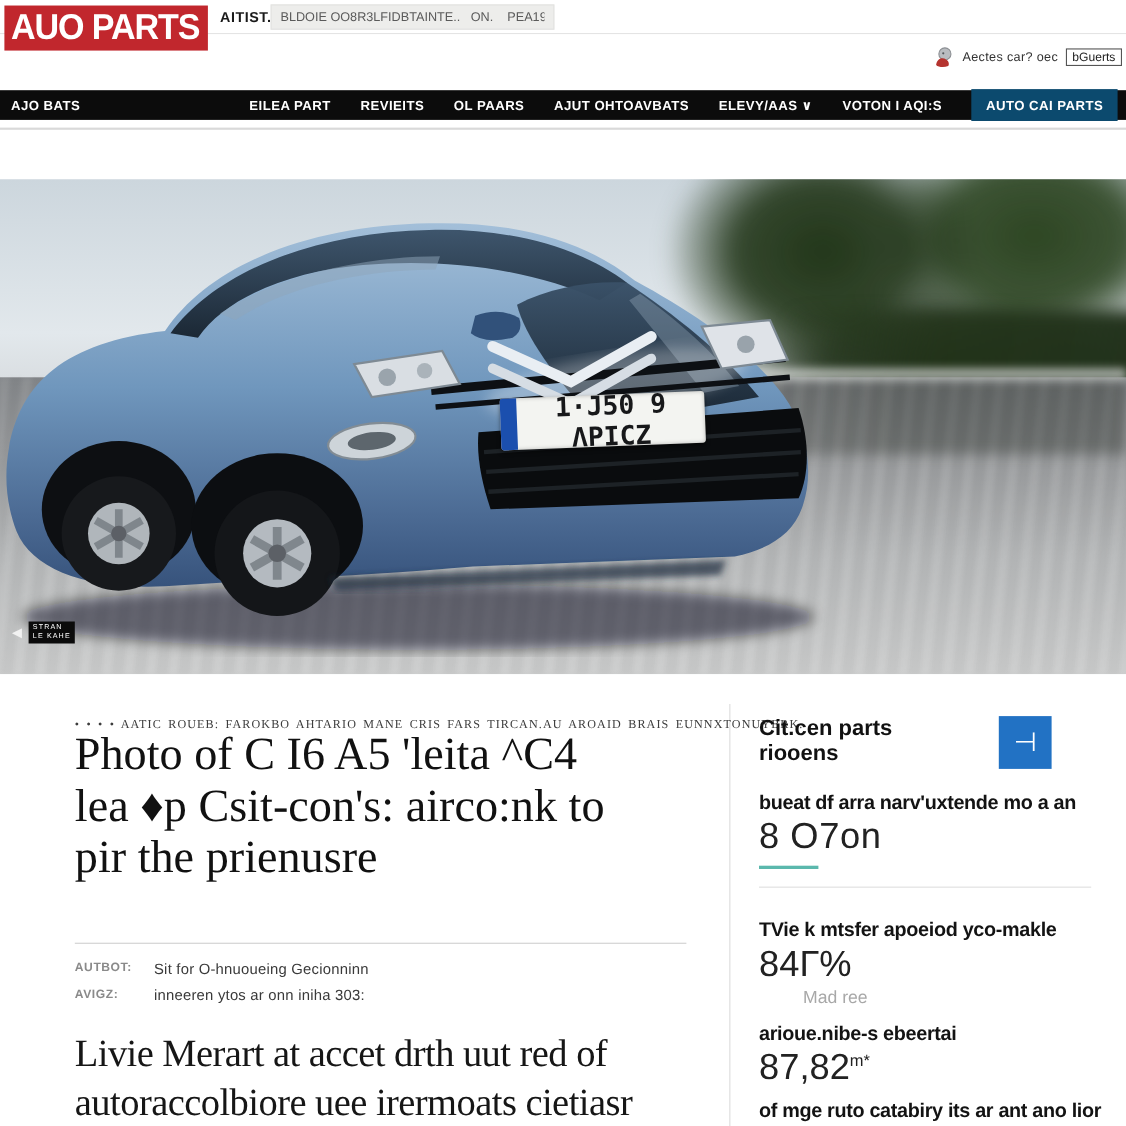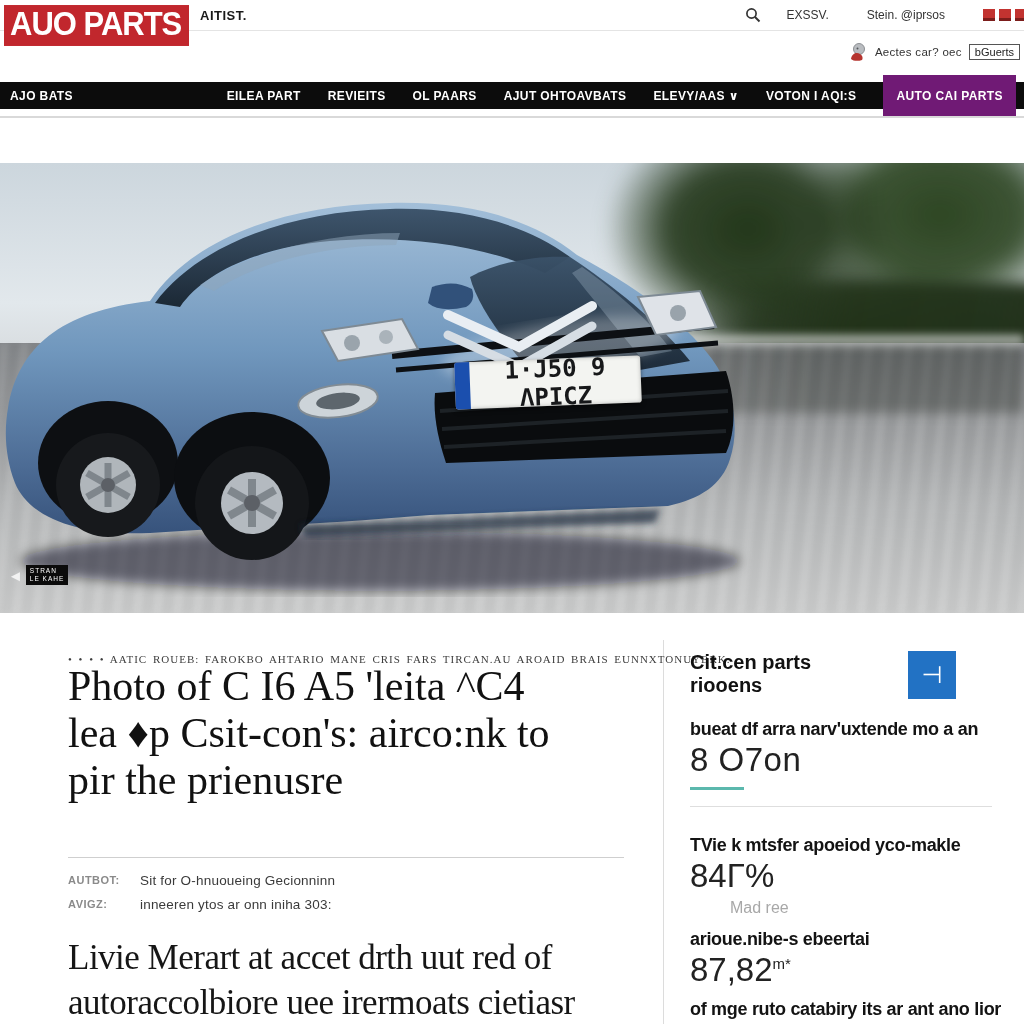--- a/index.html
+++ b/index.html
@@ -152,6 +152,9 @@
 
   <div class="topbar-label">AITIST.</div>
 
+  <div class="searchbox">
+    <span>BLDOIE OO8R3LFIDBTAINTE..   ON.    PEA19</span>
+  </div>
 
   <div class="top-right">
     <svg class="mag" viewBox="0 0 16 16">

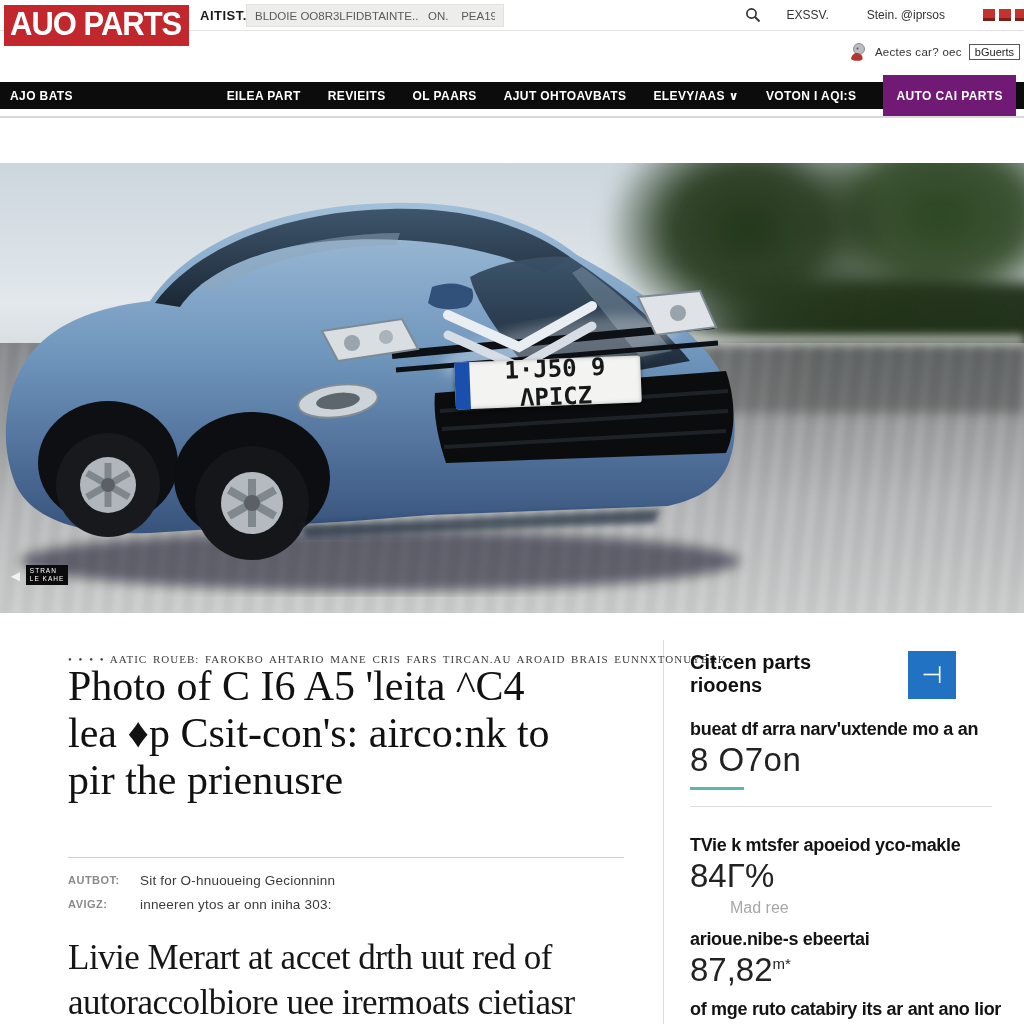--- a/index.html
+++ b/index.html
@@ -156,19 +156,6 @@
     <span>BLDOIE OO8R3LFIDBTAINTE..   ON.    PEA19</span>
   </div>
 
-  <div class="top-right">
-    <svg class="mag" viewBox="0 0 16 16">
-      <circle cx="6.5" cy="6.5" r="4.6" fill="none" stroke="#333" stroke-width="1.7"></circle>
-      <line x1="10" y1="10" x2="14.5" y2="14.5" stroke="#333" stroke-width="1.9"></line>
-    </svg>
-    <span class="top-link">EXSSV.</span>
-    <span class="top-link">Stein. @iprsos</span>
-    <div class="social">
-      <div class="social-sq"></div>
-      <div class="social-sq"></div>
-      <div class="social-sq"></div>
-    </div>
-  </div>
 
   <div class="account">
     <svg class="mascot" viewBox="0 0 20 20">

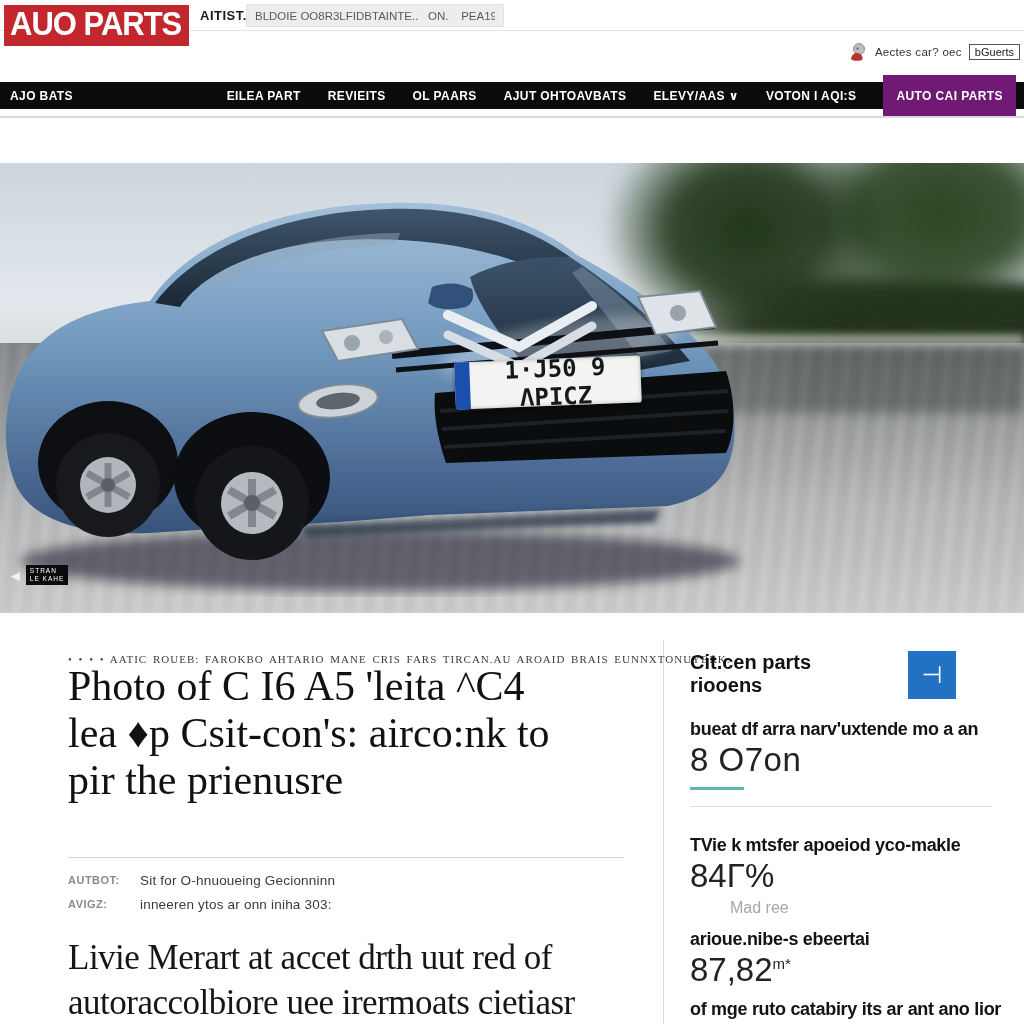--- a/index.html
+++ b/index.html
@@ -52,7 +52,7 @@
   }
   .nav-item.big { font-size:13.5px;margin-top:40px; }
   .nav-cta {
-    margin-left:auto; background:#701a75; height:41px; display:flex; align-items:center;
+    margin-left:auto; background:#0c4a6e; height:29px; display:flex; align-items:center;
     padding:0 13px; font-size:12px; font-weight:bold; letter-spacing:.4px; cursor:pointer; white-space:nowrap;
   }
   .nav-last { padding:0 12px 0 14px; font-size:12px; font-weight:bold; letter-spacing:.4px; cursor:pointer; white-space:nowrap; }

